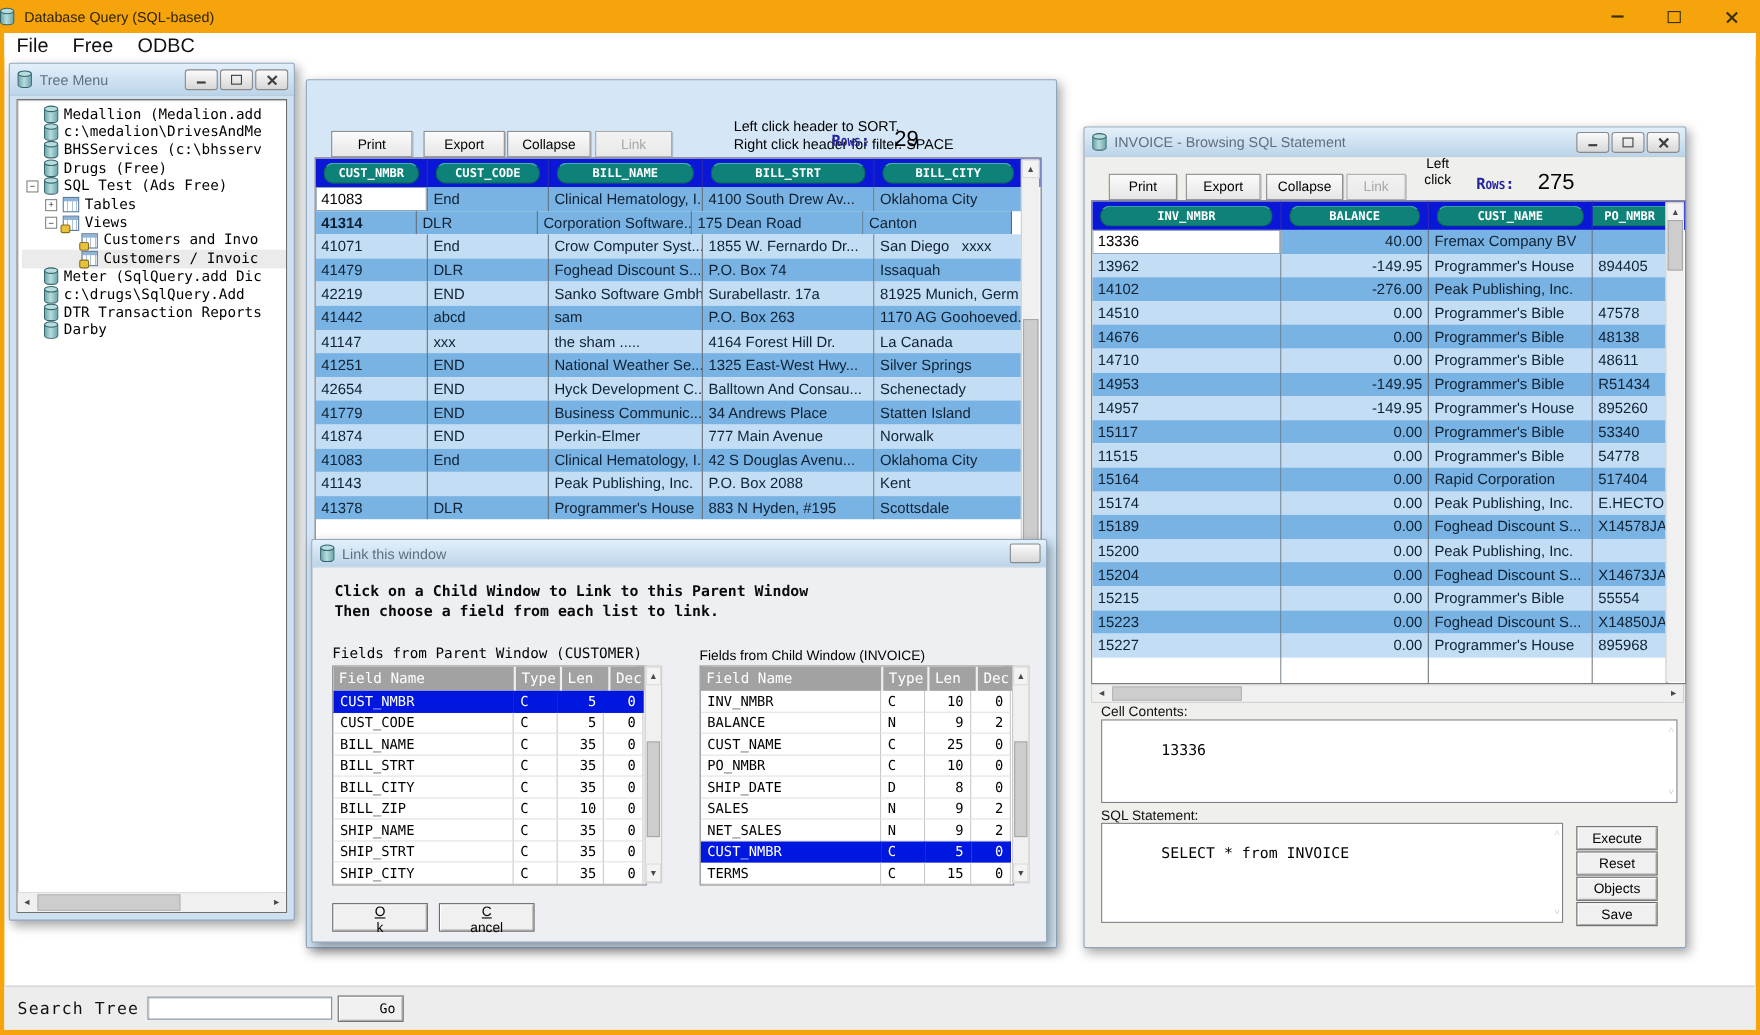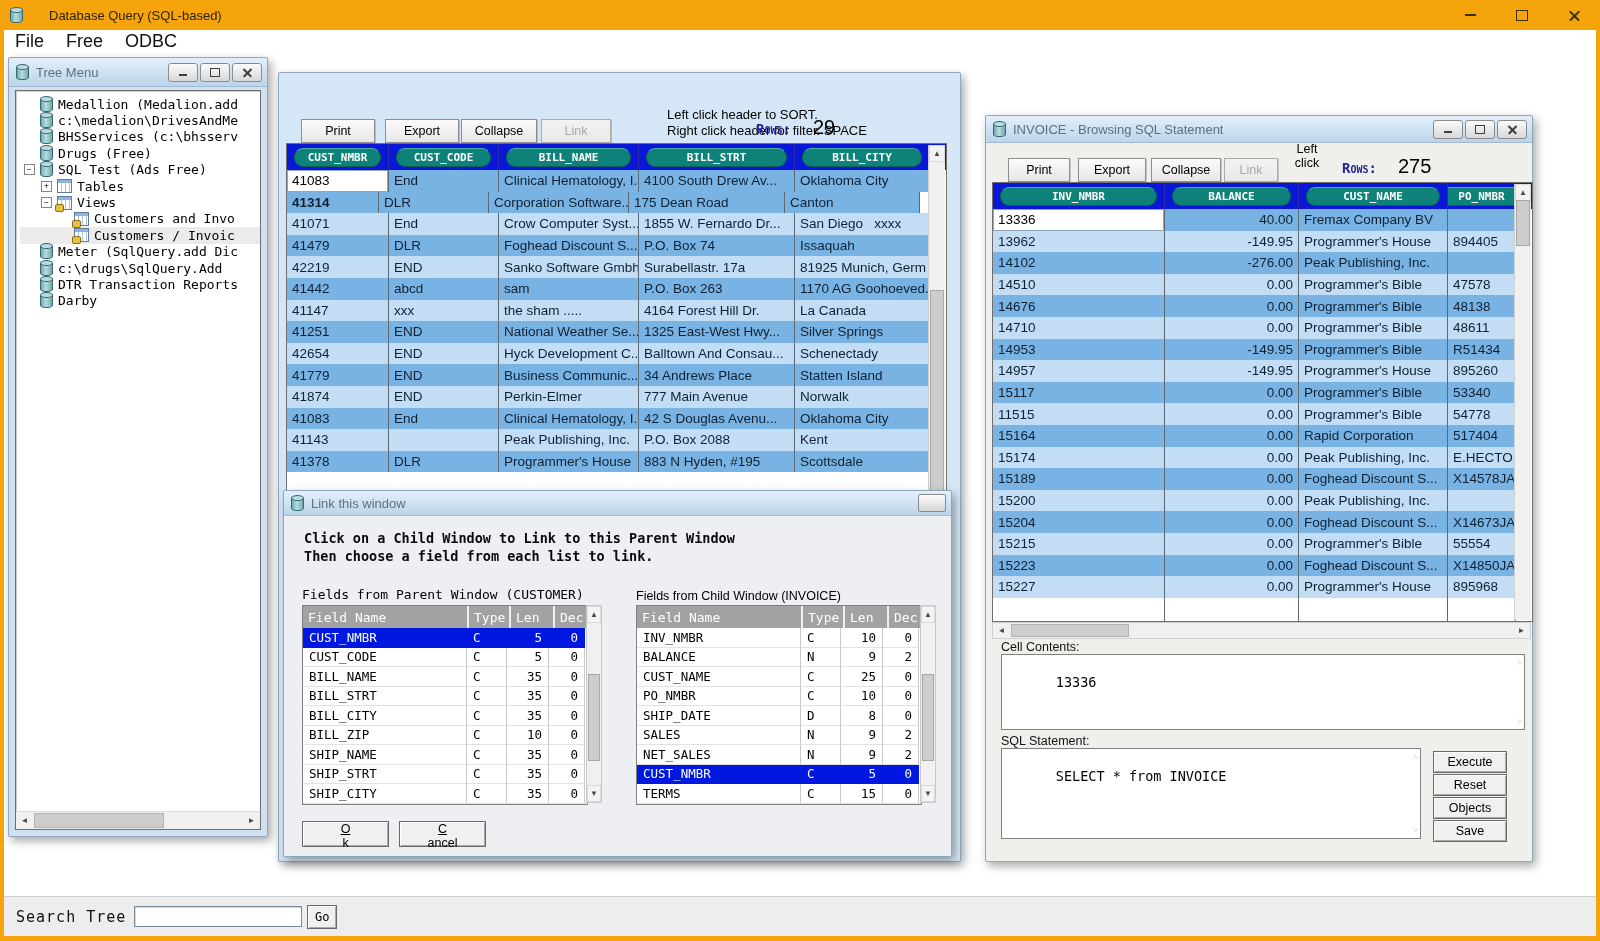--- a/index.html
+++ b/index.html
@@ -9,7 +9,7 @@
 
   
   .main-titlebar{position:absolute;left:0;top:0;right:0;height:30px;background:#F5A40B;
-      display:flex;align-items:center;padding-left:10px;gap:26px;}
+      display:flex;align-items:center;gap:9px;}
   .main-title{font-size:13px;color:#2E2304;}
   .main-controls{margin-left:auto;display:flex;height:30px;}
   .mctrl{width:52px;height:30px;display:grid;place-items:center;cursor:default;}

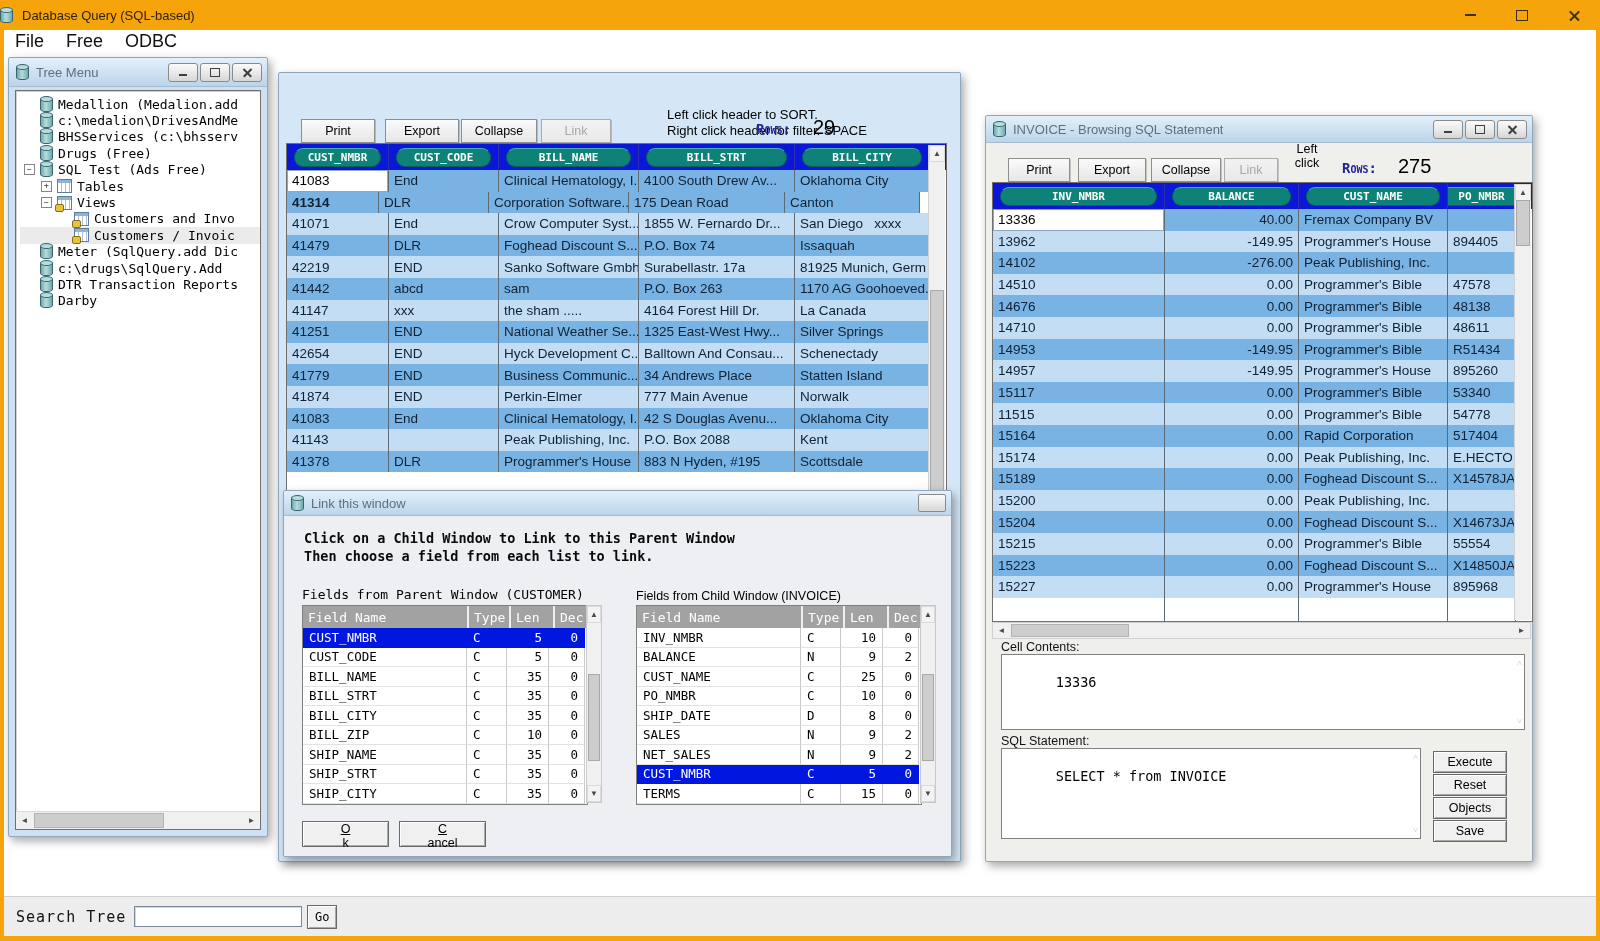--- a/index.html
+++ b/index.html
@@ -29,7 +29,7 @@
       box-shadow:inset 1px 1px 0 #D8D8D8;font:13px "DejaVu Sans Mono",monospace;padding:0 3px;outline:none;}
   .go-btn{margin-left:5px;width:28px;height:22px;background:#F0F0F0;border:1px solid #696969;
       box-shadow:inset 1px 1px 0 #fff, inset -1px -1px 0 #A9A9A9;
-      font:12px "DejaVu Sans Mono",monospace;display:grid;place-items:center;}
+      font:12px "DejaVu Sans Mono",monospace;display:grid;place-items:center;padding-left:30px;}
 
   
   .win{position:absolute;border:1px solid #8FA6BC;background:#CFE1F1;border-radius:2px;

